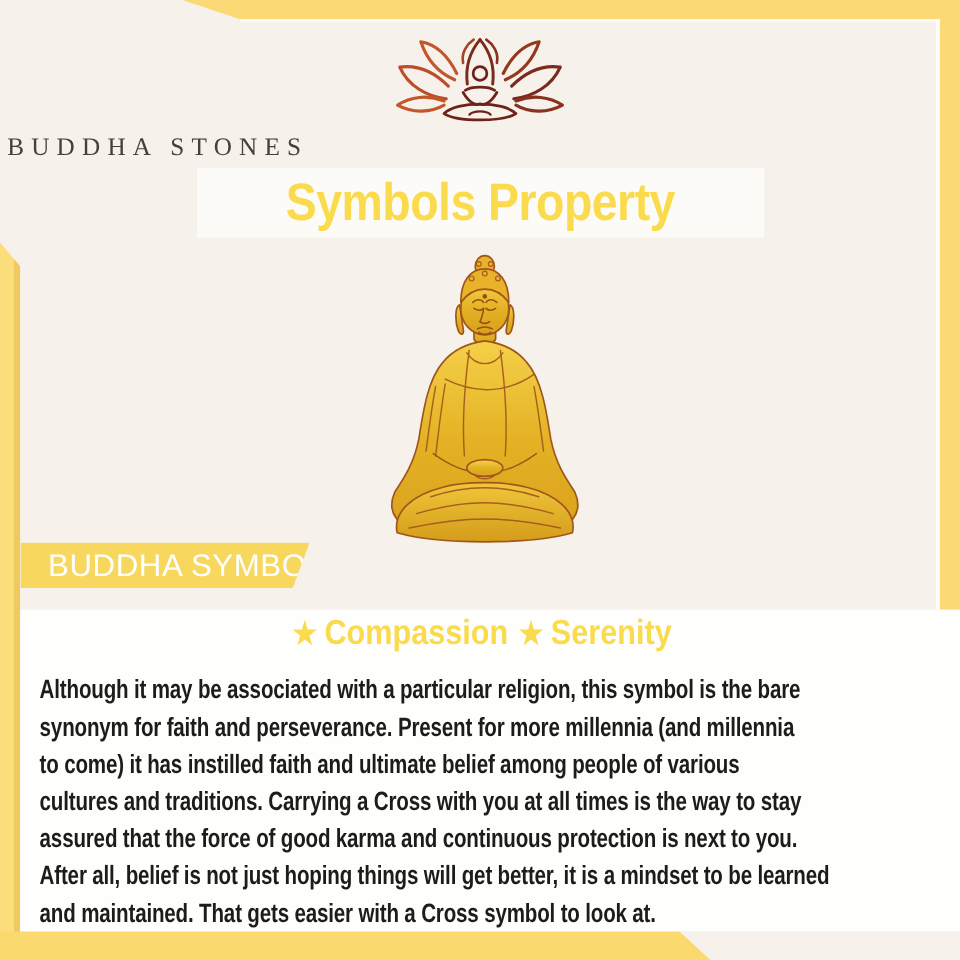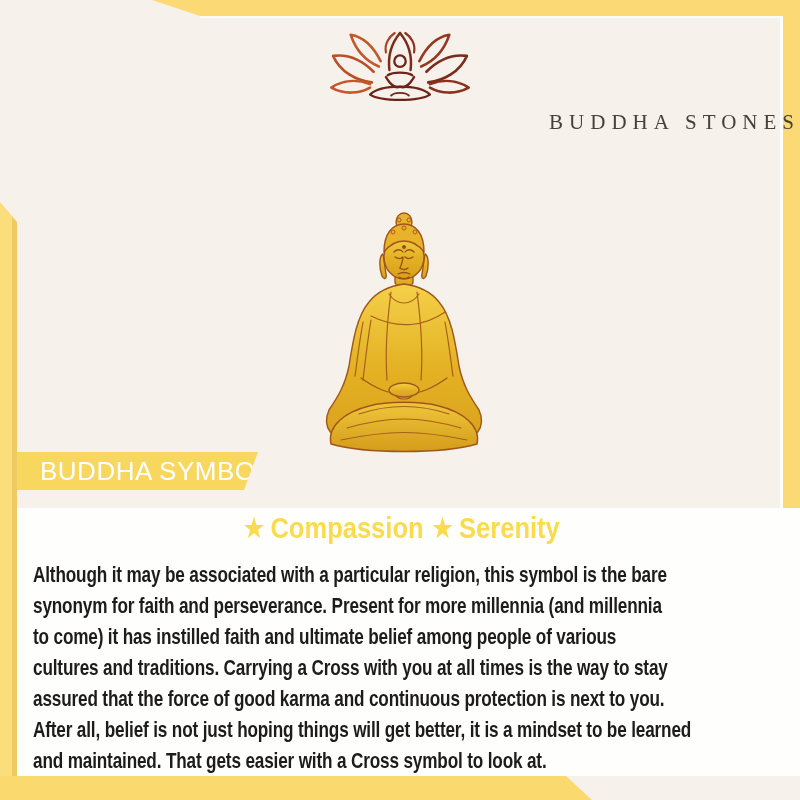--- a/index.html
+++ b/index.html
@@ -34,7 +34,7 @@
   
   .logo-svg{position:absolute;left:310px;top:26px;width:180px;height:88px;}
   .brand-name{
-    position:absolute;left:0;top:110px;width:100%;text-align:right;
+    position:absolute;left:0;top:110px;width:100%;text-align:left;
     font-family:"Liberation Serif", serif;font-size:21px;color:#44403C;
     letter-spacing:6px;text-indent:6px;font-weight:500;
   }

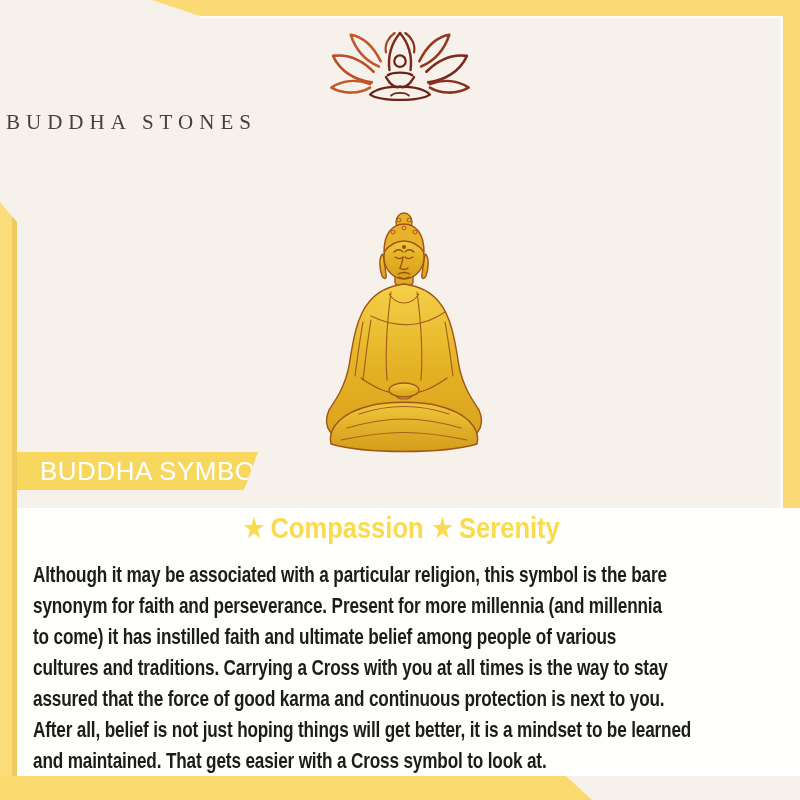--- a/index.html
+++ b/index.html
@@ -117,6 +117,9 @@
   </svg>
   <div class="brand-name">BUDDHA STONES</div>
 
+  <div class="title-box">
+    <div class="page-title">Symbols Property</div>
+  </div>
 
   <svg class="buddha-svg" viewBox="0 0 182 248">
     <defs>

